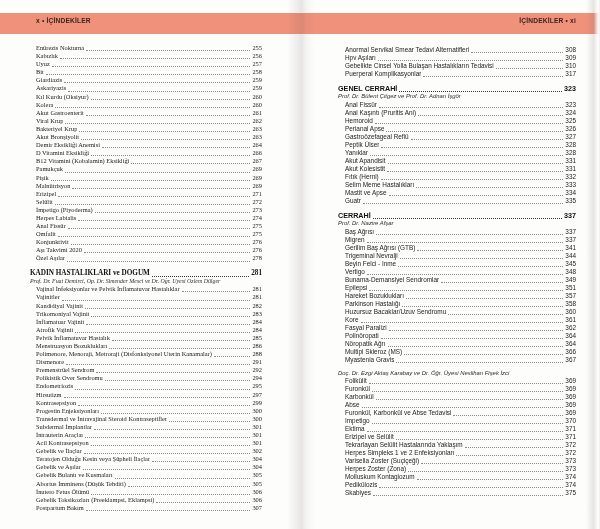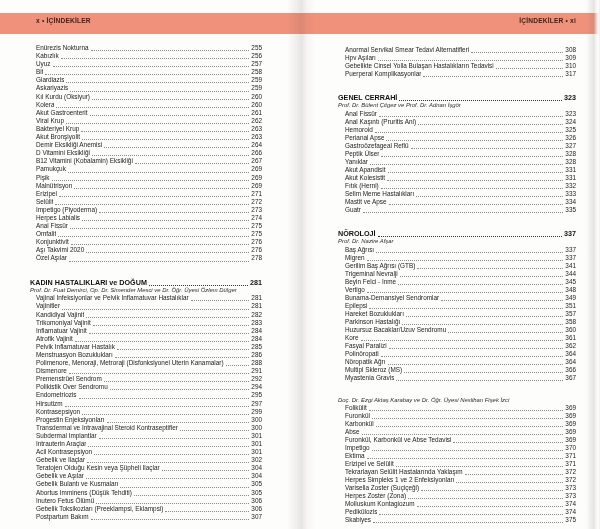--- a/index.html
+++ b/index.html
@@ -28,7 +28,7 @@
   #left-col{left:30px;top:44px;width:232px;}
   #right-col{left:338px;top:46px;width:238px;}
   .section{margin:0;}
-  .section + .section{margin-top:15px;}
+  .section + .section{margin-top:6px;}
   .title-row{
     display:flex;align-items:flex-end;
     font-weight:bold;font-size:7.2px;line-height:9px;color:#111;

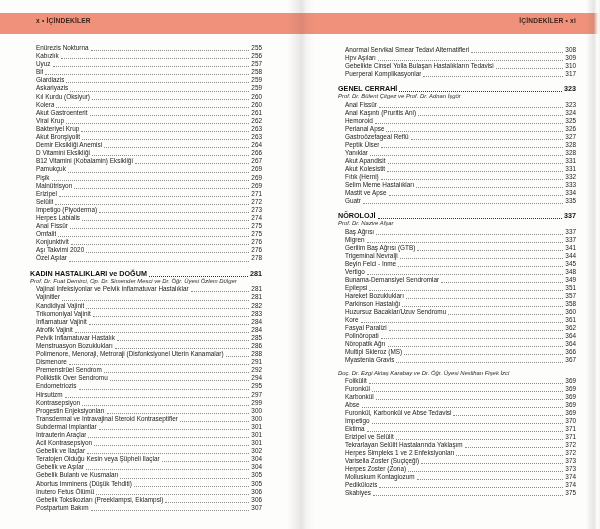--- a/index.html
+++ b/index.html
@@ -468,7 +468,7 @@
 
   <div class="section">
     <div class="title-row">
-      <span class="lbl title-label">NÖROLOJİ</span>
+      <span class="lbl title-label">CERRAHİ</span>
       <span class="leader"></span>
       <span class="pg title-page">337</span>
     </div>

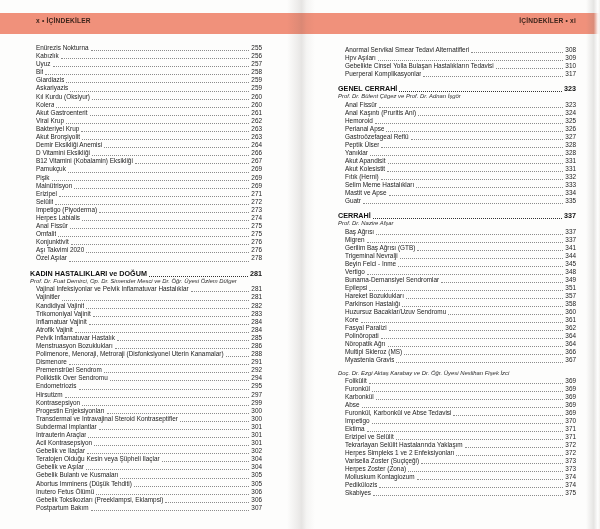--- a/index.html
+++ b/index.html
@@ -25,7 +25,7 @@
   .hdr-right{right:24px;}
   
   .toc-col{position:absolute;}
-  #left-col{left:30px;top:44px;width:232px;}
+  #left-col{left:30px;top:44px;width:232px;font-family:Liberation Serif, serif;}
   #right-col{left:338px;top:46px;width:238px;}
   .section{margin:0;}
   .section + .section{margin-top:6px;}

